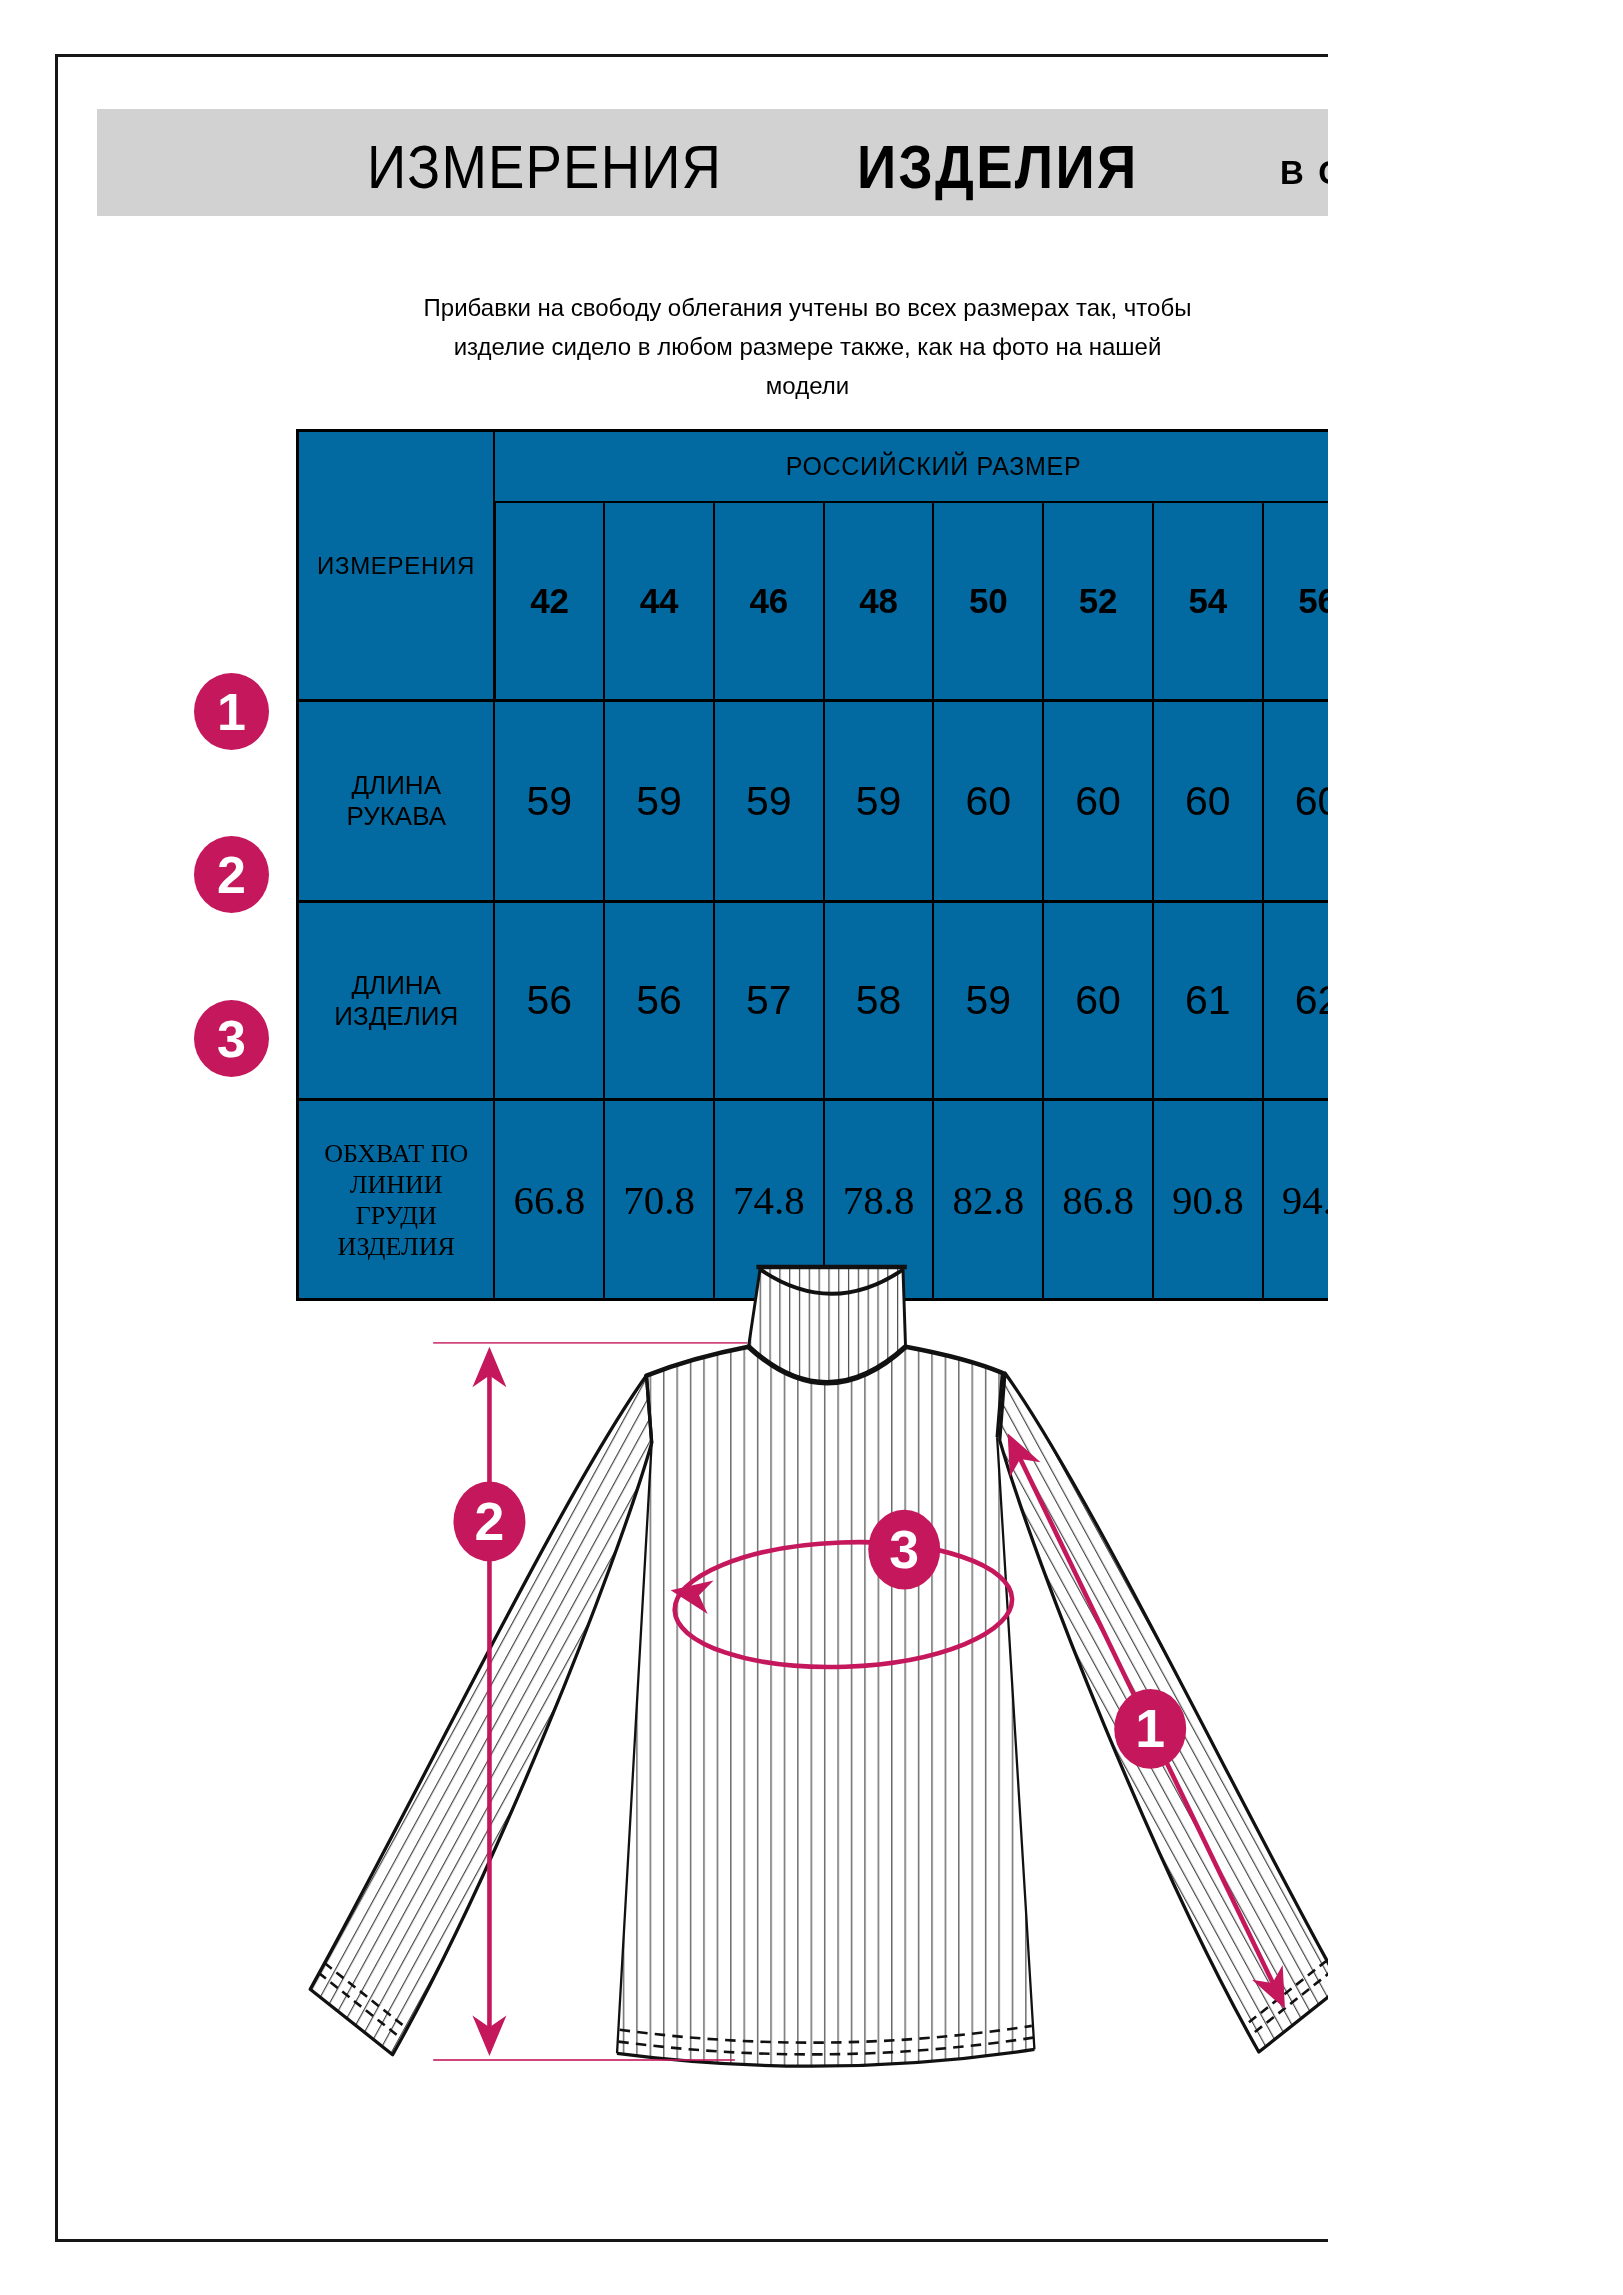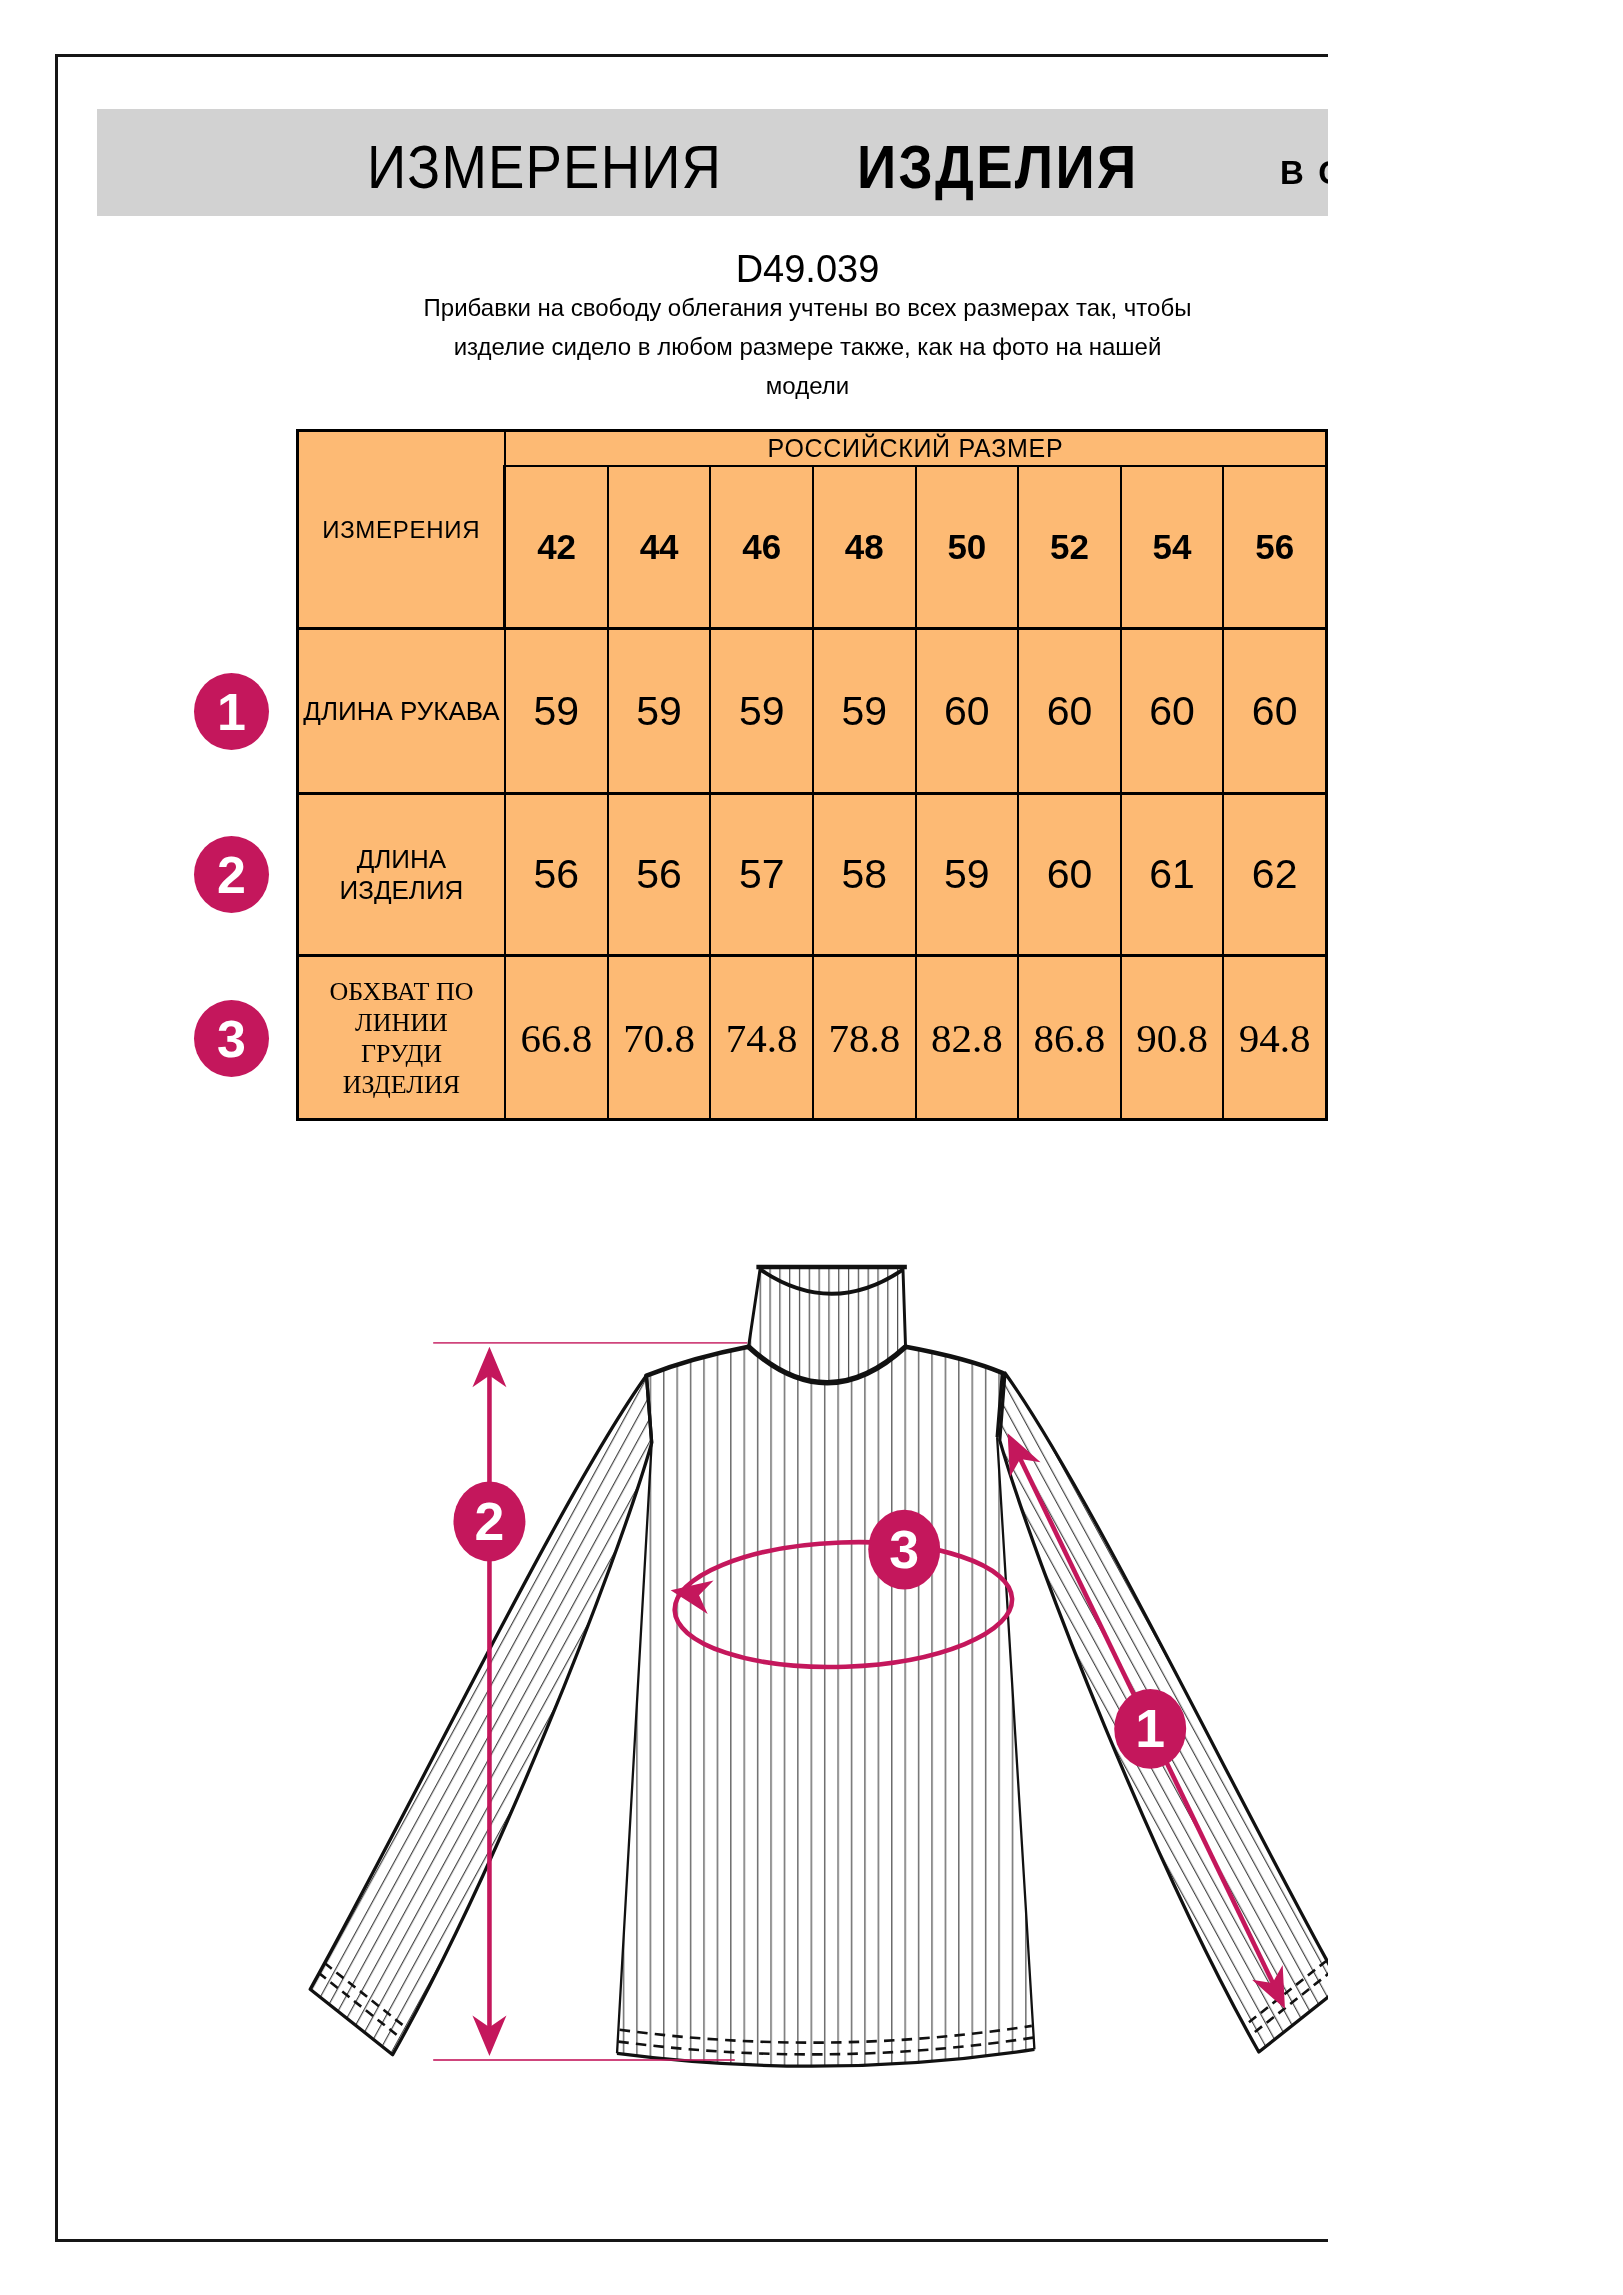--- a/index.html
+++ b/index.html
@@ -56,7 +56,6 @@
     <span class="t-units">В СМ</span>
   </div>
 
-  <div class="code">D49.039</div>
 
   <div class="note">
     <div>Прибавки на свободу облегания учтены во всех размерах так, чтобы</div>

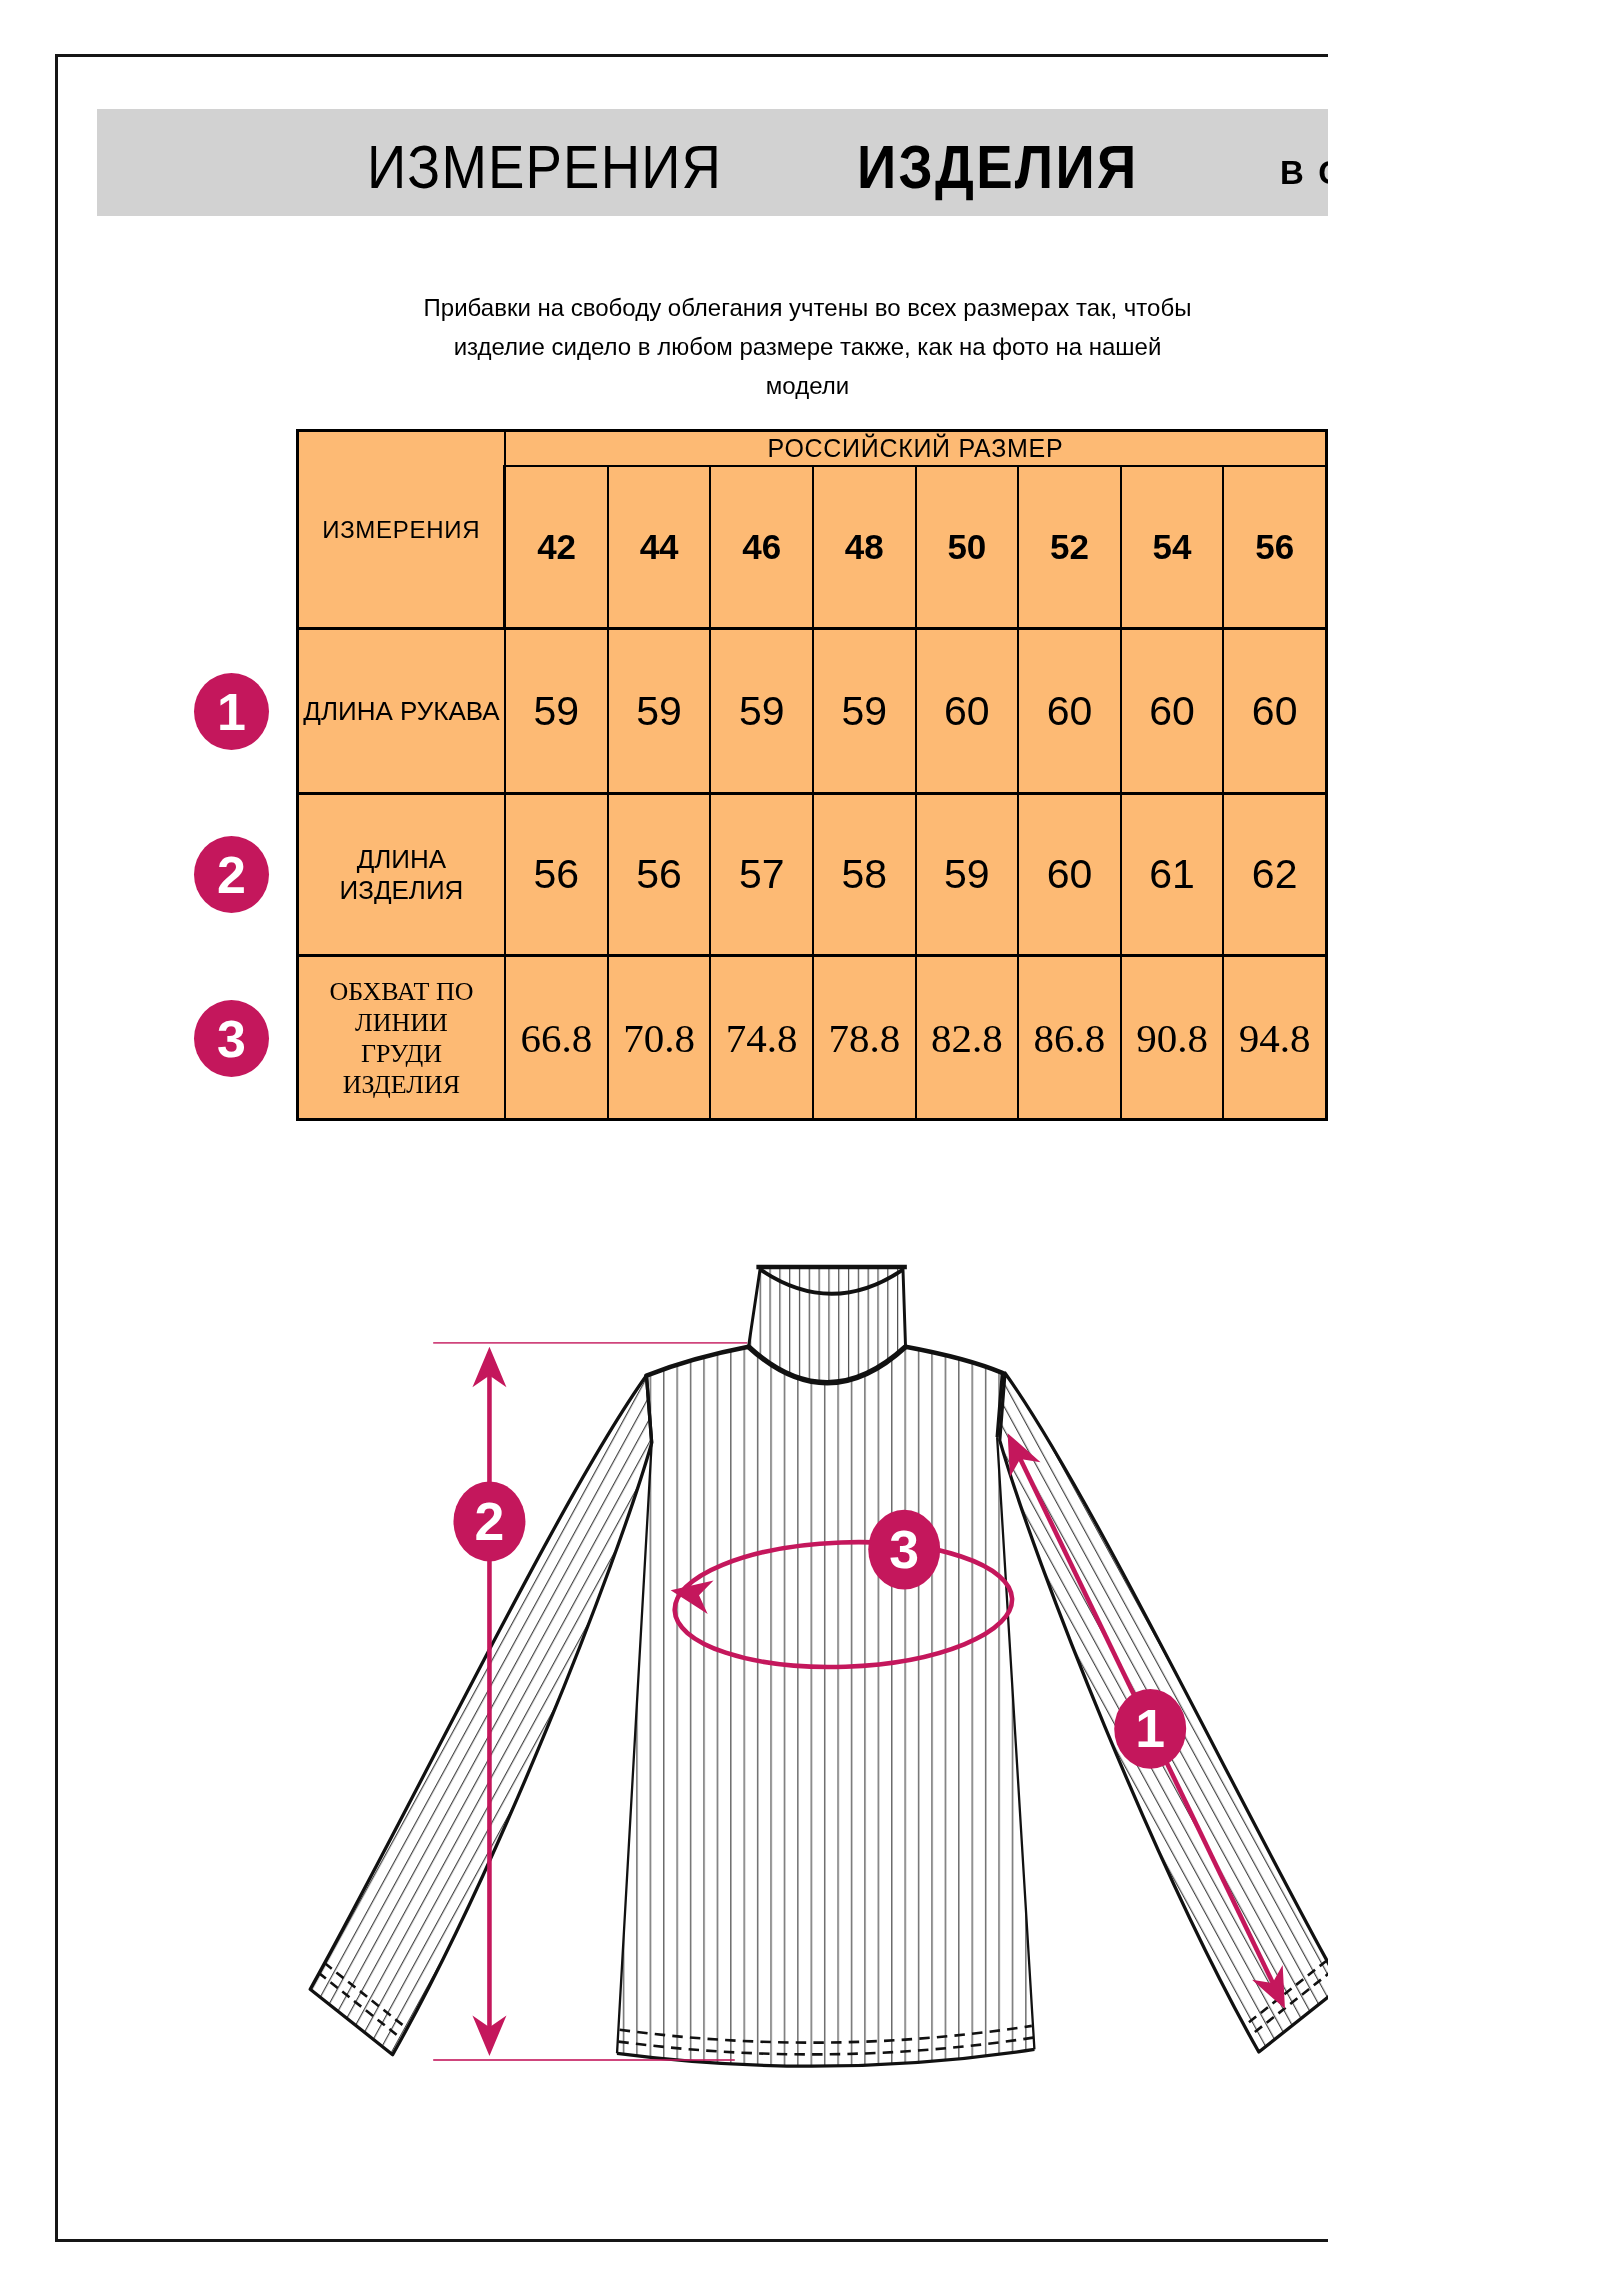--- a/index.html
+++ b/index.html
@@ -20,7 +20,7 @@
 
   
   .sizes-table{position:absolute;left:296px;top:429px;border-collapse:collapse;table-layout:fixed;}
-  .sizes-table td{border:2px solid #000;text-align:center;vertical-align:middle;padding:0;background:#fdba74;}
+  .sizes-table td{border:2px solid #000;text-align:center;vertical-align:middle;padding:18px;background:#0369a1;}
   td.corner{width:226px;font-size:24px;letter-spacing:0.7px;border-bottom:3.9px solid #000;}
   td.szhdr{height:33px;font-size:25px;letter-spacing:0.7px;border-bottom:2px solid #000;}
   td.size{width:114px;height:160px;font-size:35px;font-weight:700;border-bottom:3.9px solid #000;text-align:center;}

